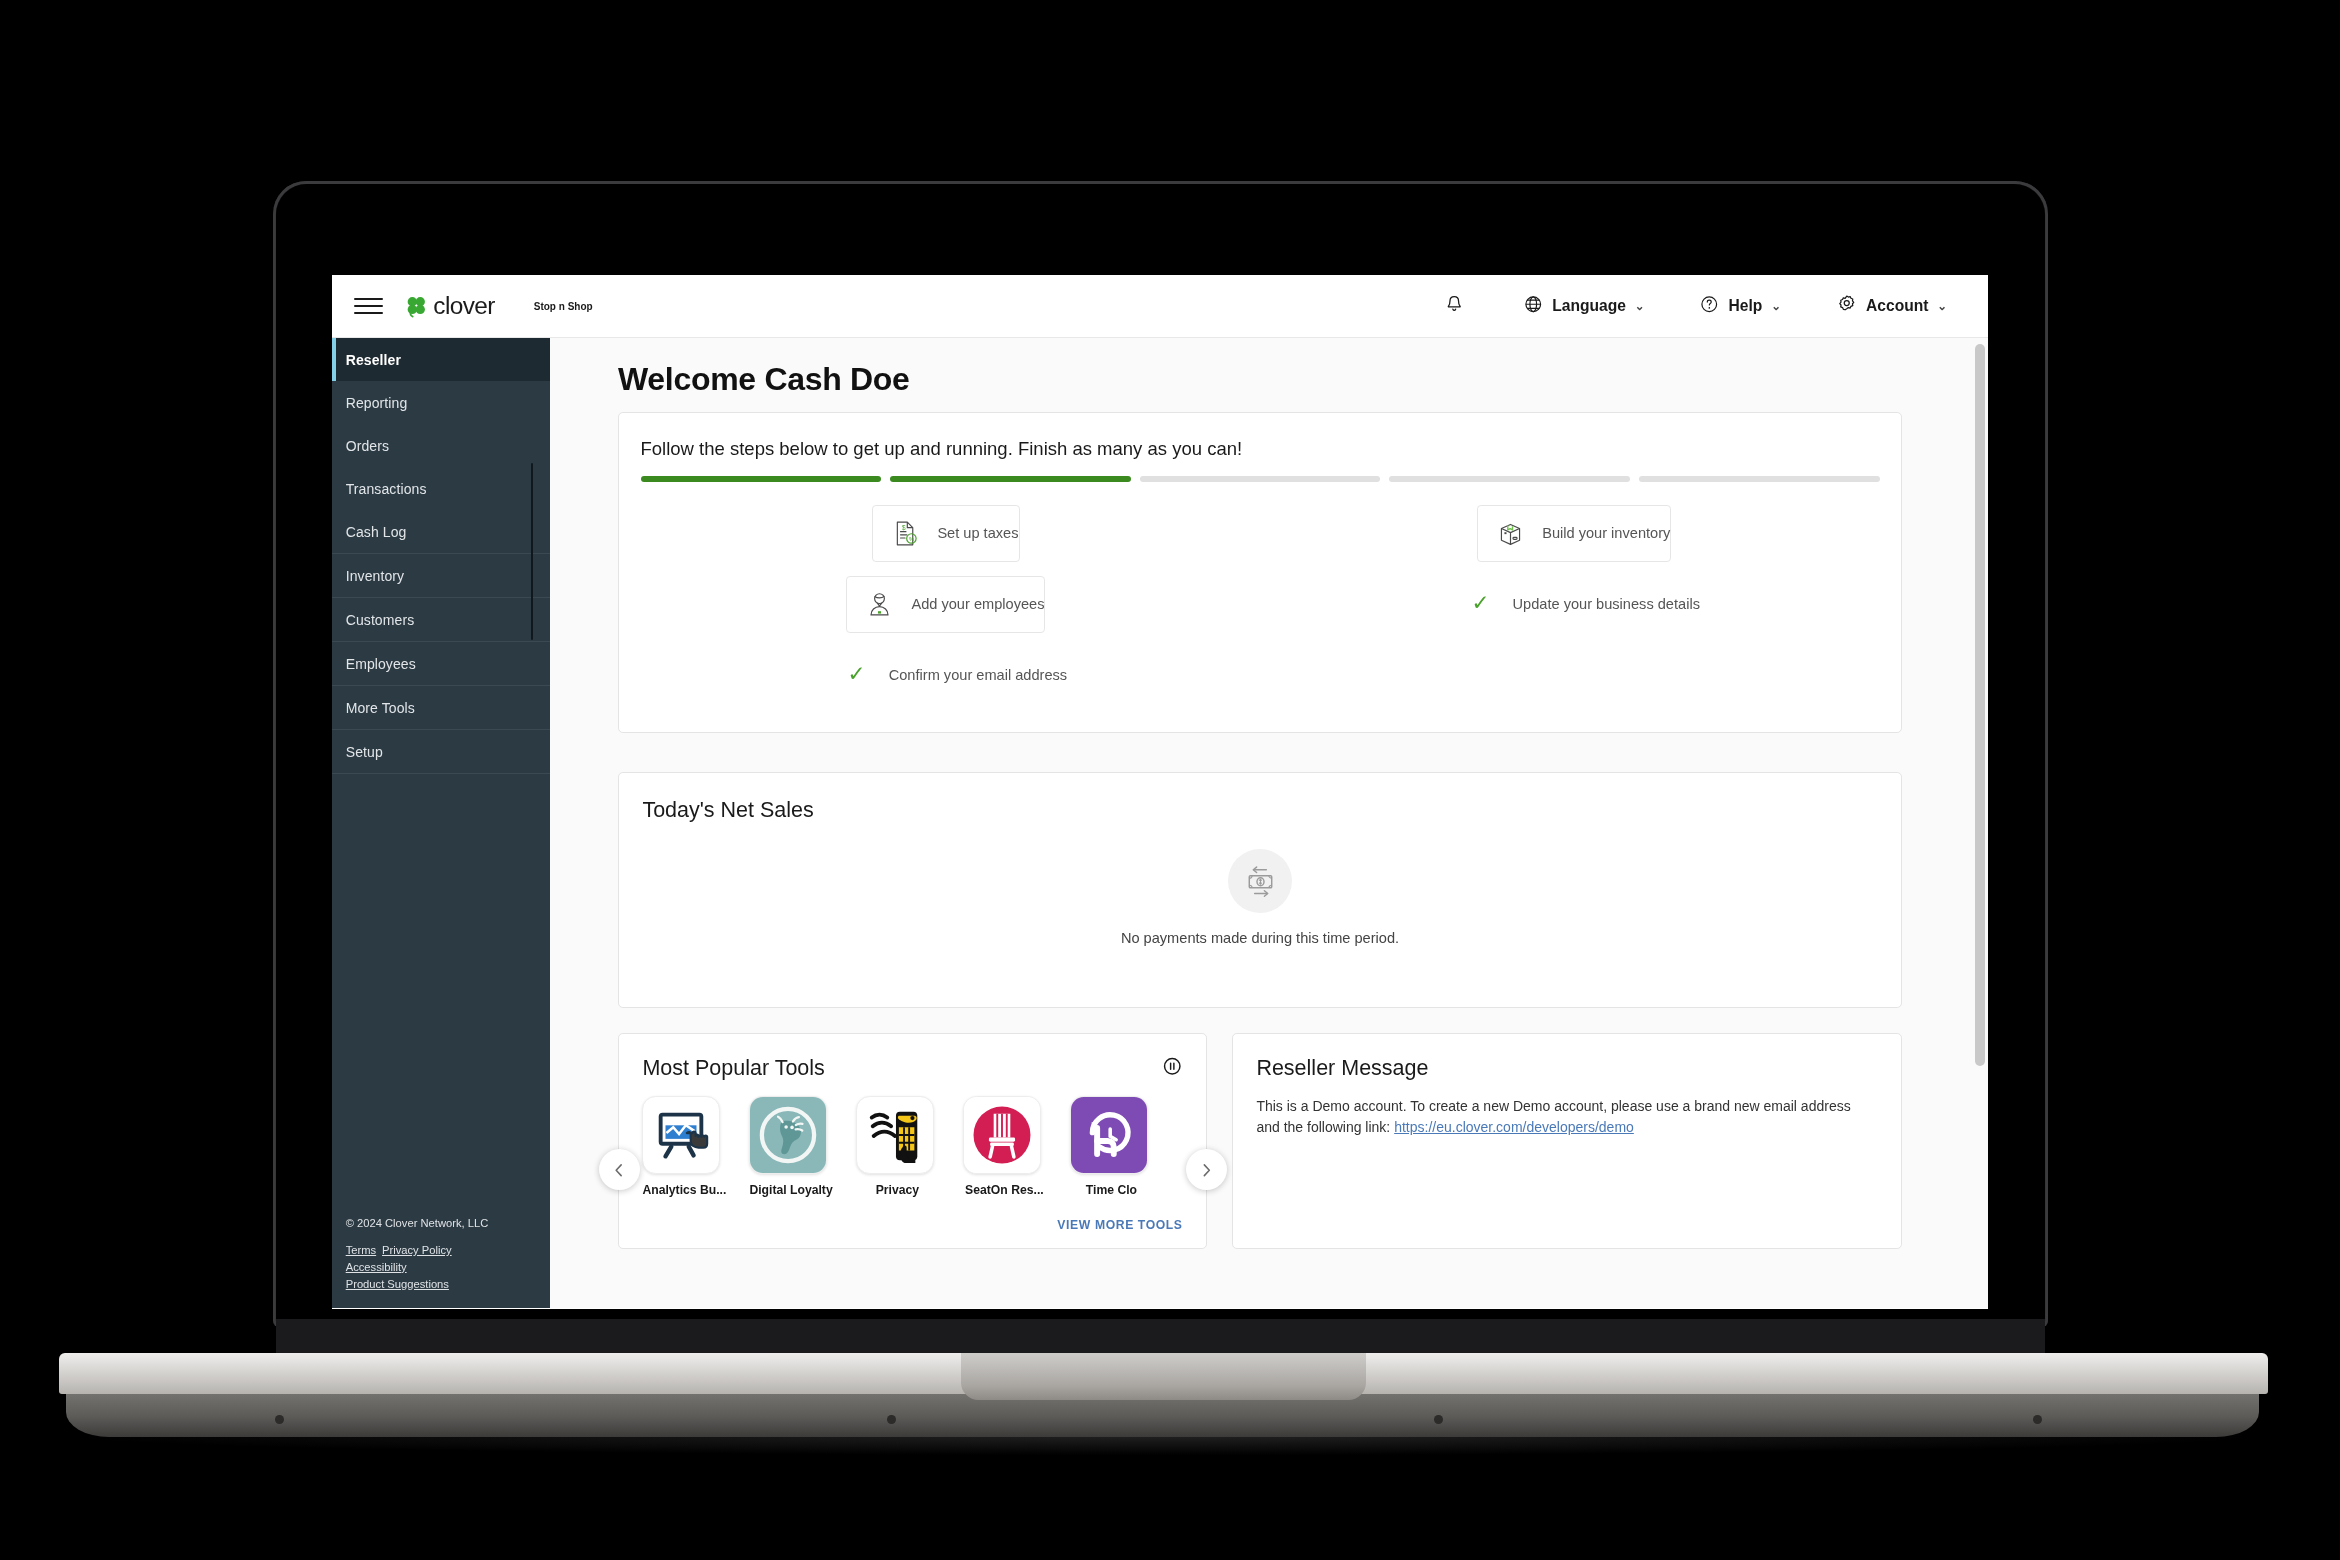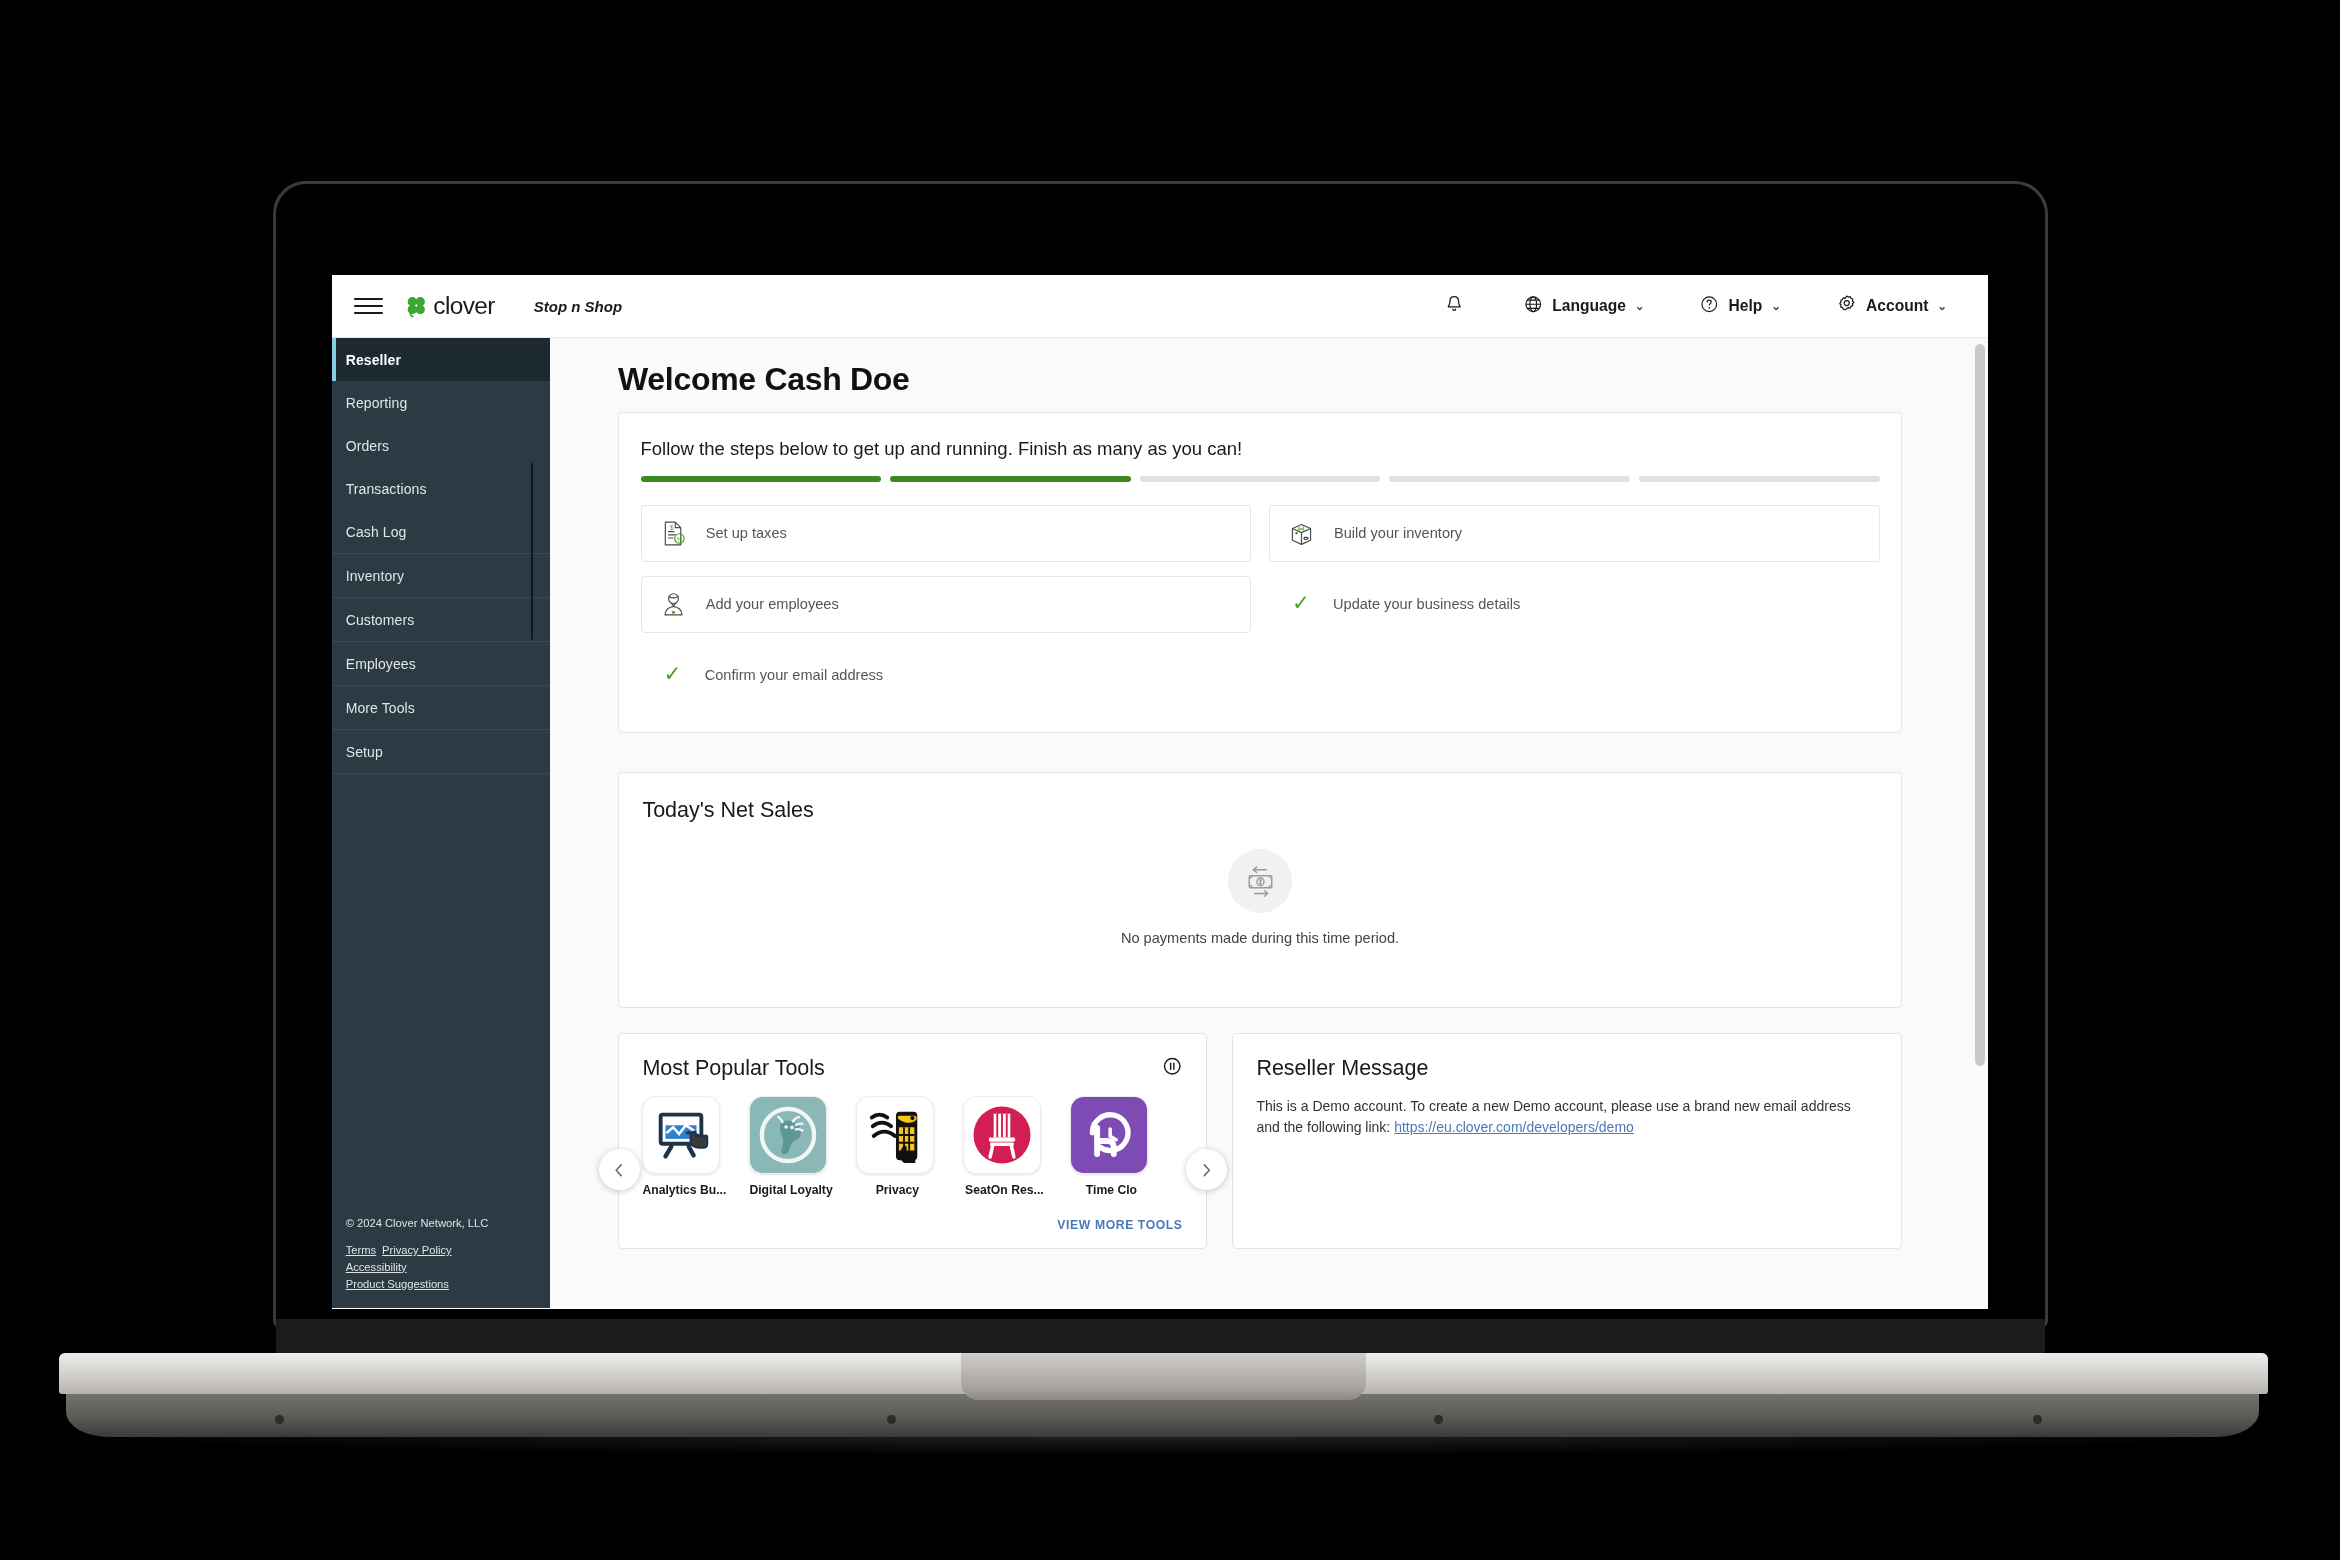--- a/index.html
+++ b/index.html
@@ -97,7 +97,7 @@
   #brand-mark { width: 24.4px; height: 24.4px; margin-right: 4.9px; }
   #brand-word { font-size: 24.4px; font-weight: 400; color: #1b1b1b; letter-spacing: -0.6px; }
   #merchant-name {
-    margin-left: 39px; font-size: 15px; color: #1a1a1a; font-weight: 600; font-style: italic;
+    margin-left: 39px; font-size: 10px; color: #1a1a1a; font-weight: 600;
   }
   #topbar-right {
     margin-left: auto; display: flex; align-items: center; gap: 8px; padding-right: 17.6px;

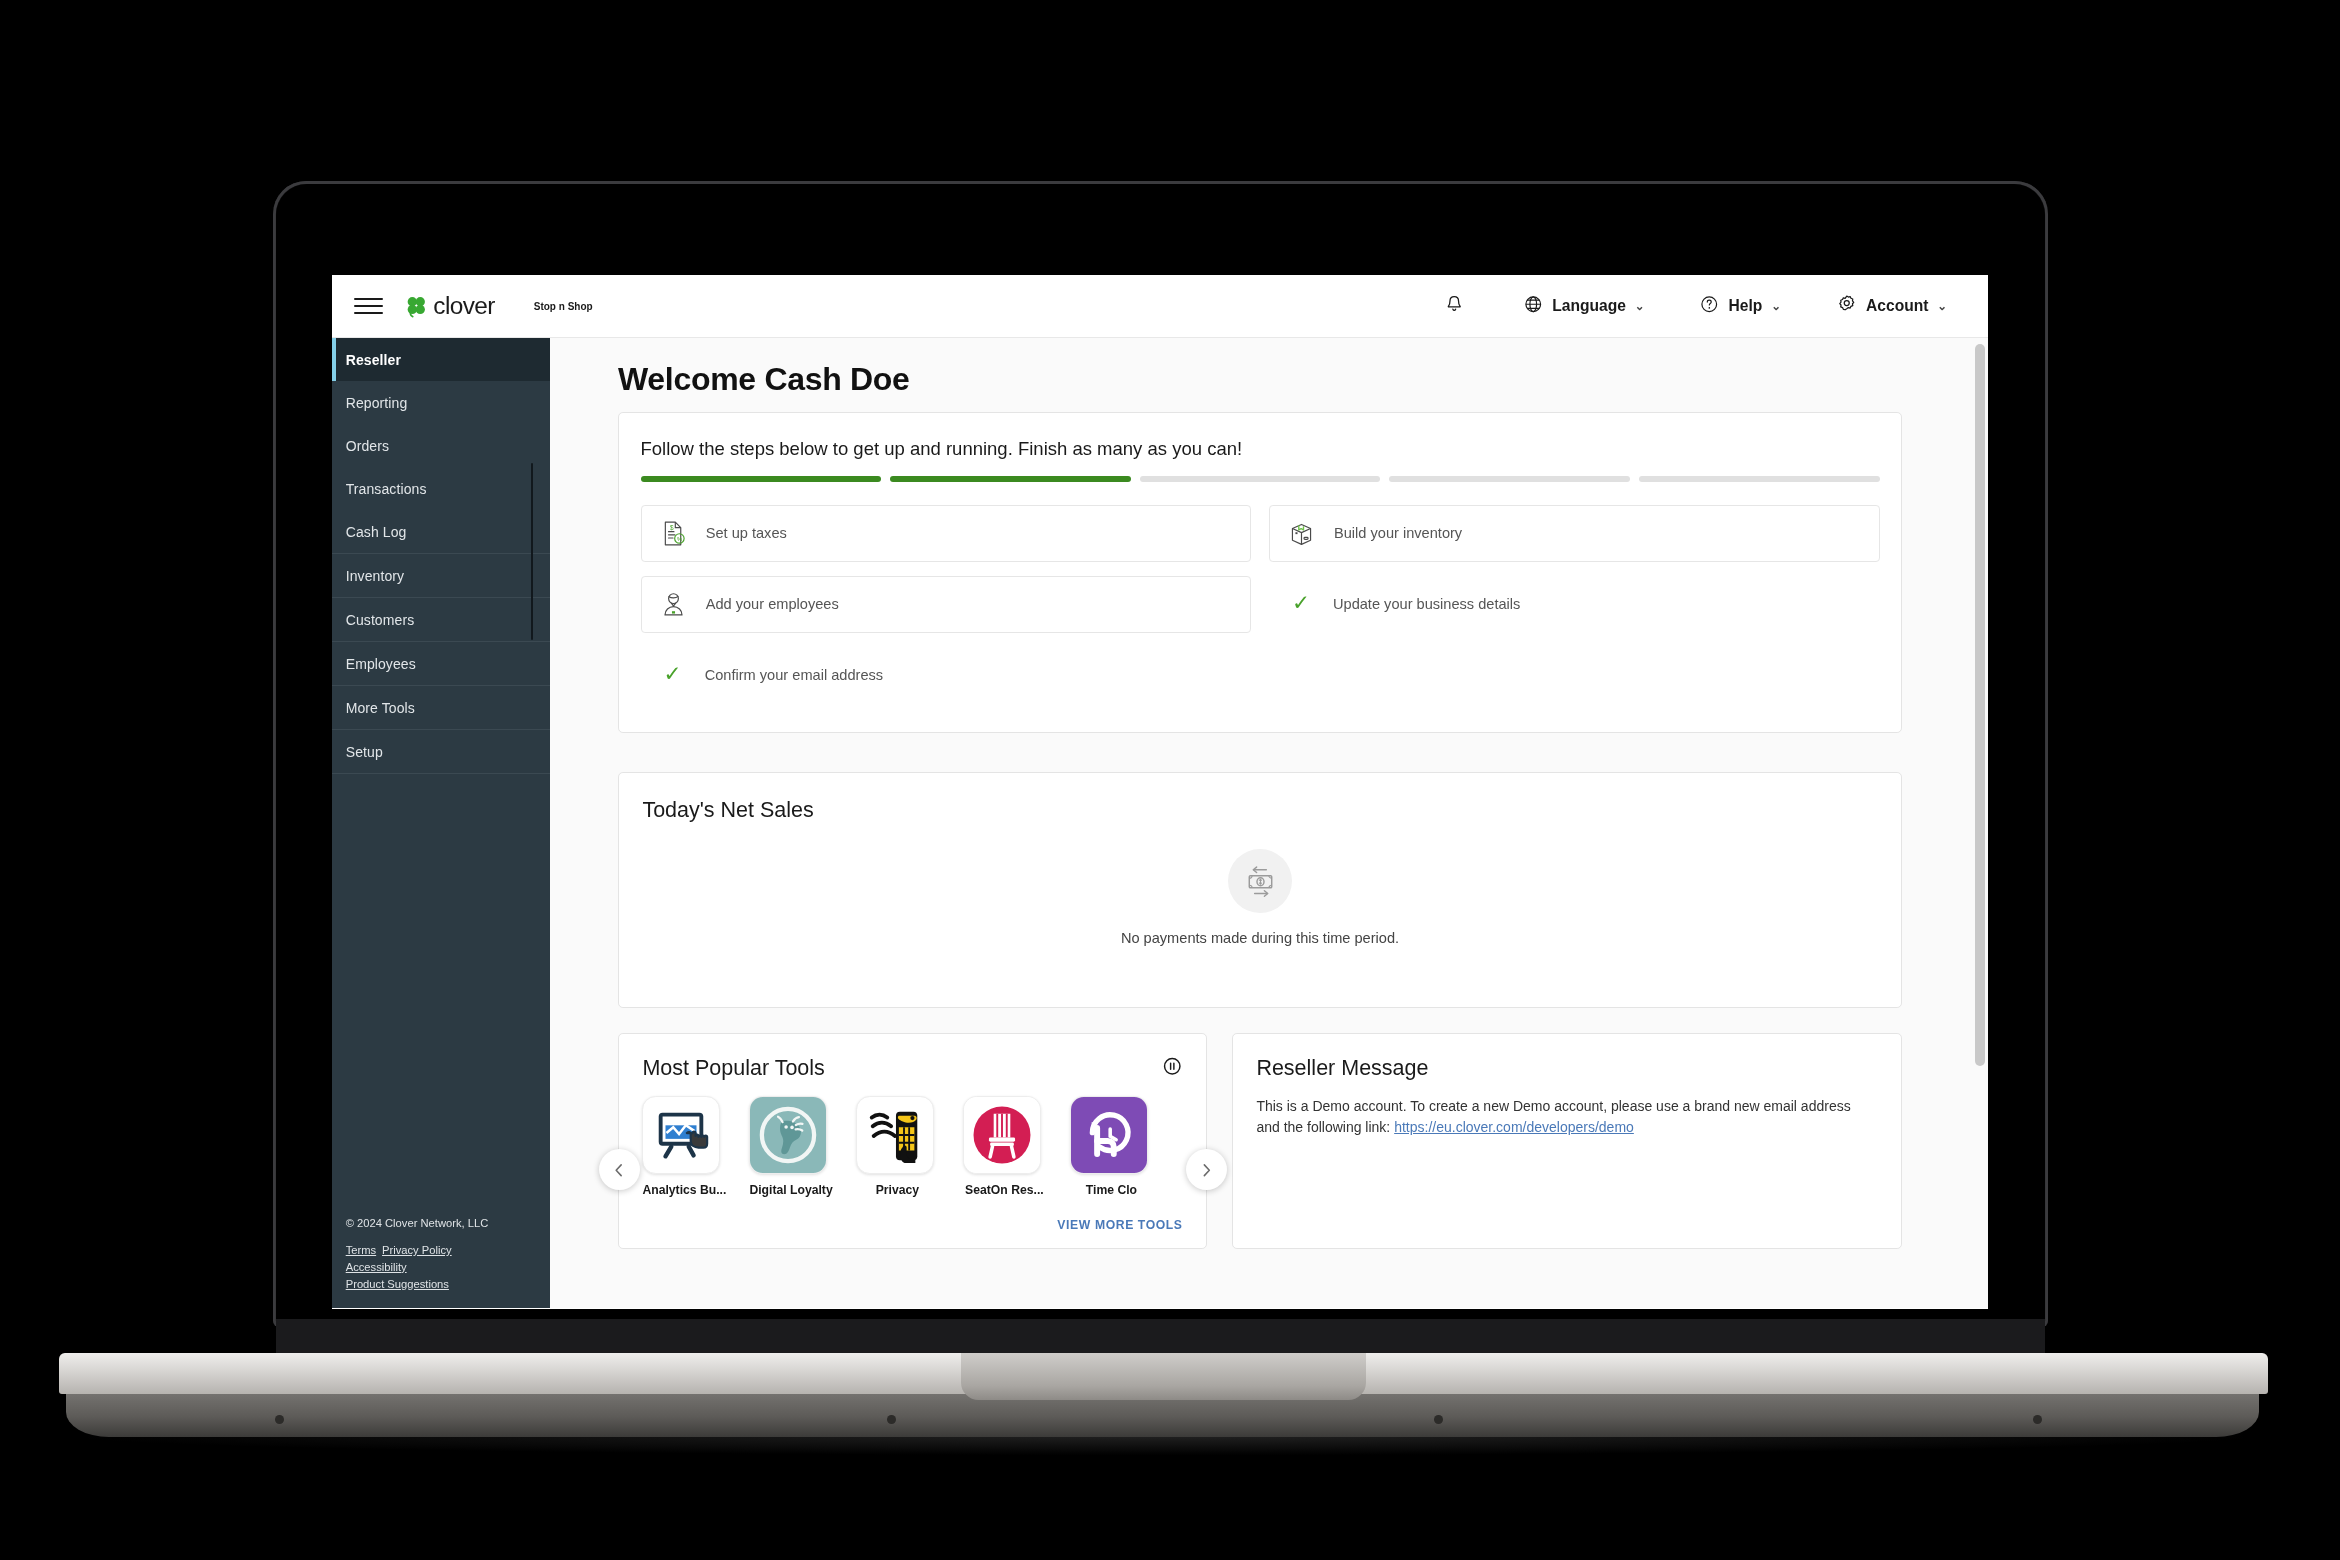--- a/index.html
+++ b/index.html
@@ -176,7 +176,7 @@
   .progress-seg.done { background: #3b8a20; }
 
   #task-grid { display: flex; gap: 17.6px; }
-  .task-col { flex: 1; display: flex; flex-direction: column; gap: 13.7px; }
+  .task-col { flex: 1; display: flex; flex-direction: column; gap: 13.7px; align-items: center; }
   .task {
     display: flex; align-items: center; gap: 17.6px;
     height: 57px; padding-left: 17.6px; font-size: 14.6px; color: #555;

